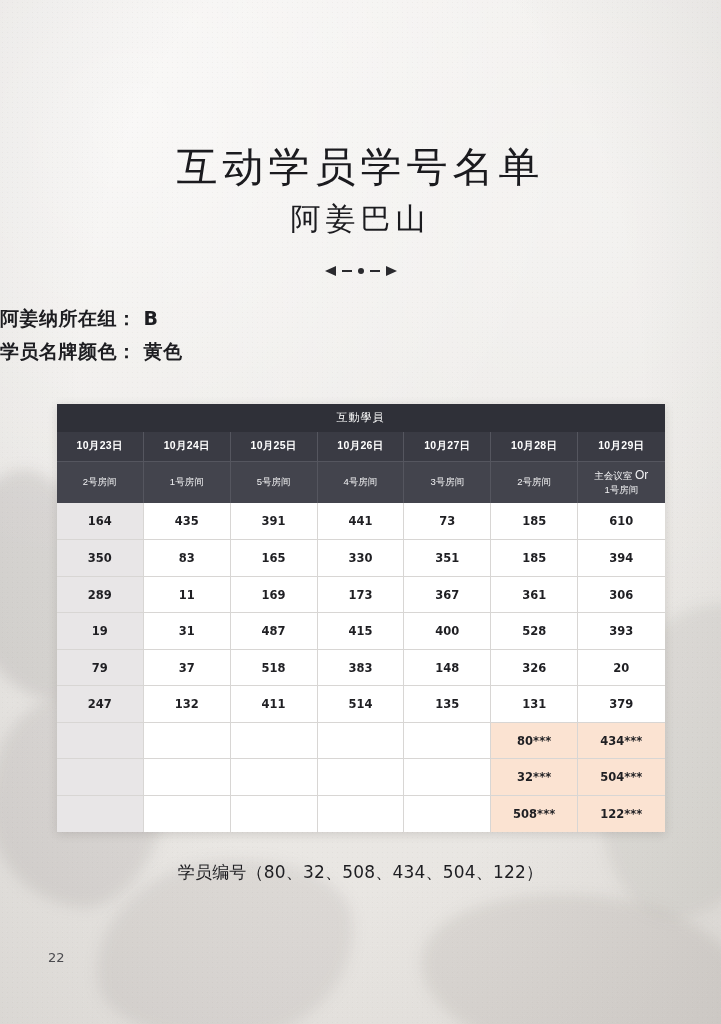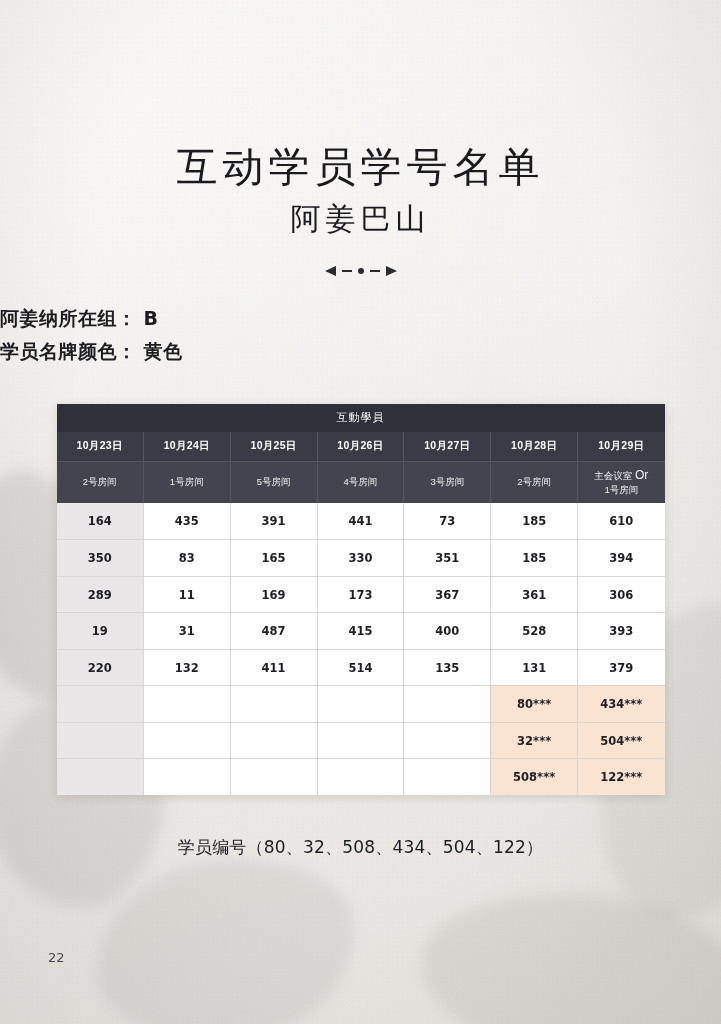--- a/index.html
+++ b/index.html
@@ -290,6 +290,15 @@
           <td>393</td>
         </tr>
         <tr>
+          <td class="c0">79</td>
+          <td>37</td>
+          <td>518</td>
+          <td>383</td>
+          <td>148</td>
+          <td>326</td>
+          <td>20</td>
+        </tr>
+        <tr>
           <td class="c0">220</td>
           <td>132</td>
           <td>411</td>

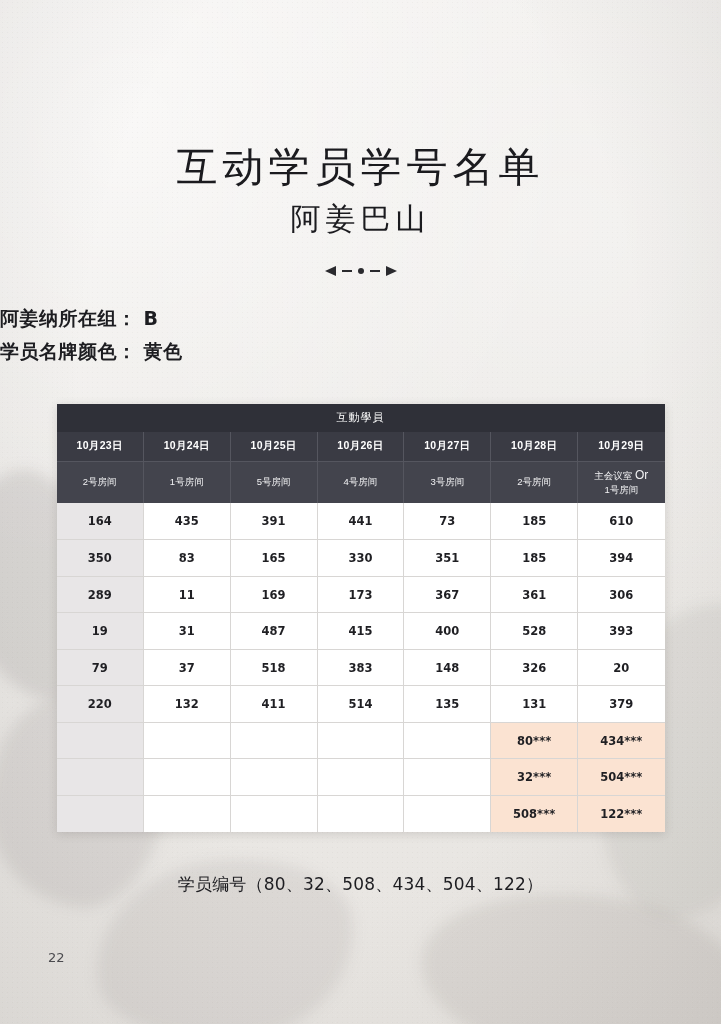--- a/index.html
+++ b/index.html
@@ -299,7 +299,7 @@
           <td>20</td>
         </tr>
         <tr>
-          <td class="c0">220</td>
+          <td class="c0">247</td>
           <td>132</td>
           <td>411</td>
           <td>514</td>

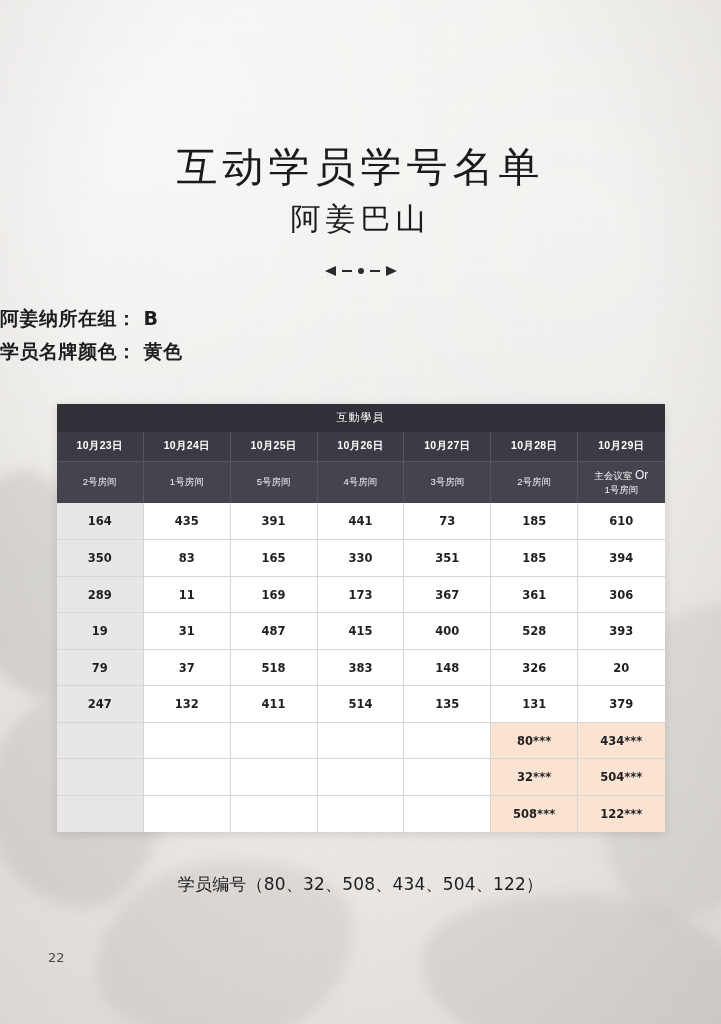--- a/index.html
+++ b/index.html
@@ -168,7 +168,7 @@
 
   
   .footnote {
-    margin: 38px auto 0;
+    margin: 26px auto 0;
     width: 620px;
     text-align: center;
     color: #1d1d21;

